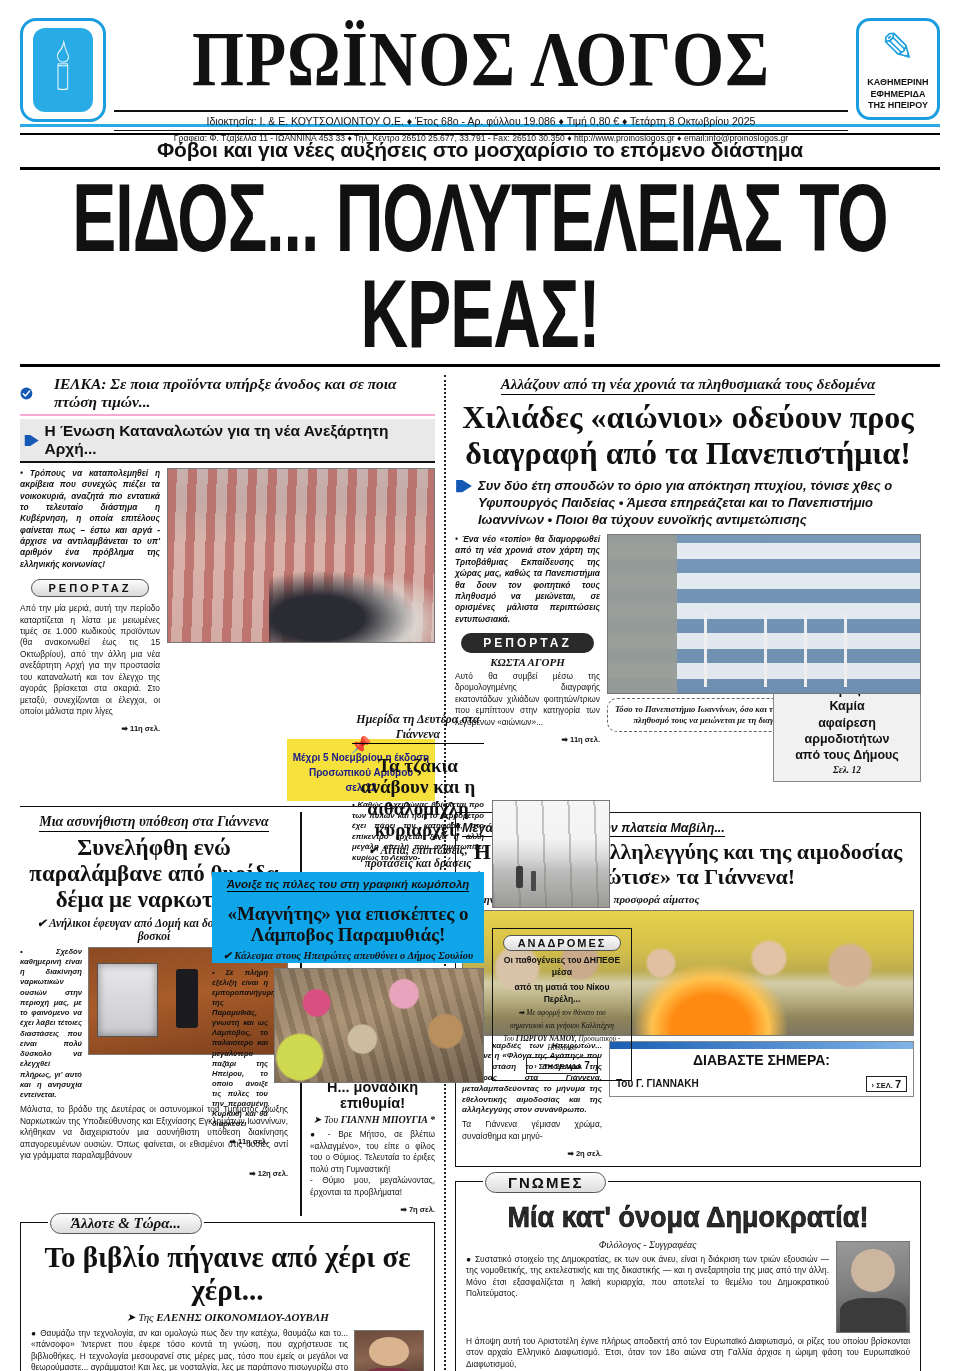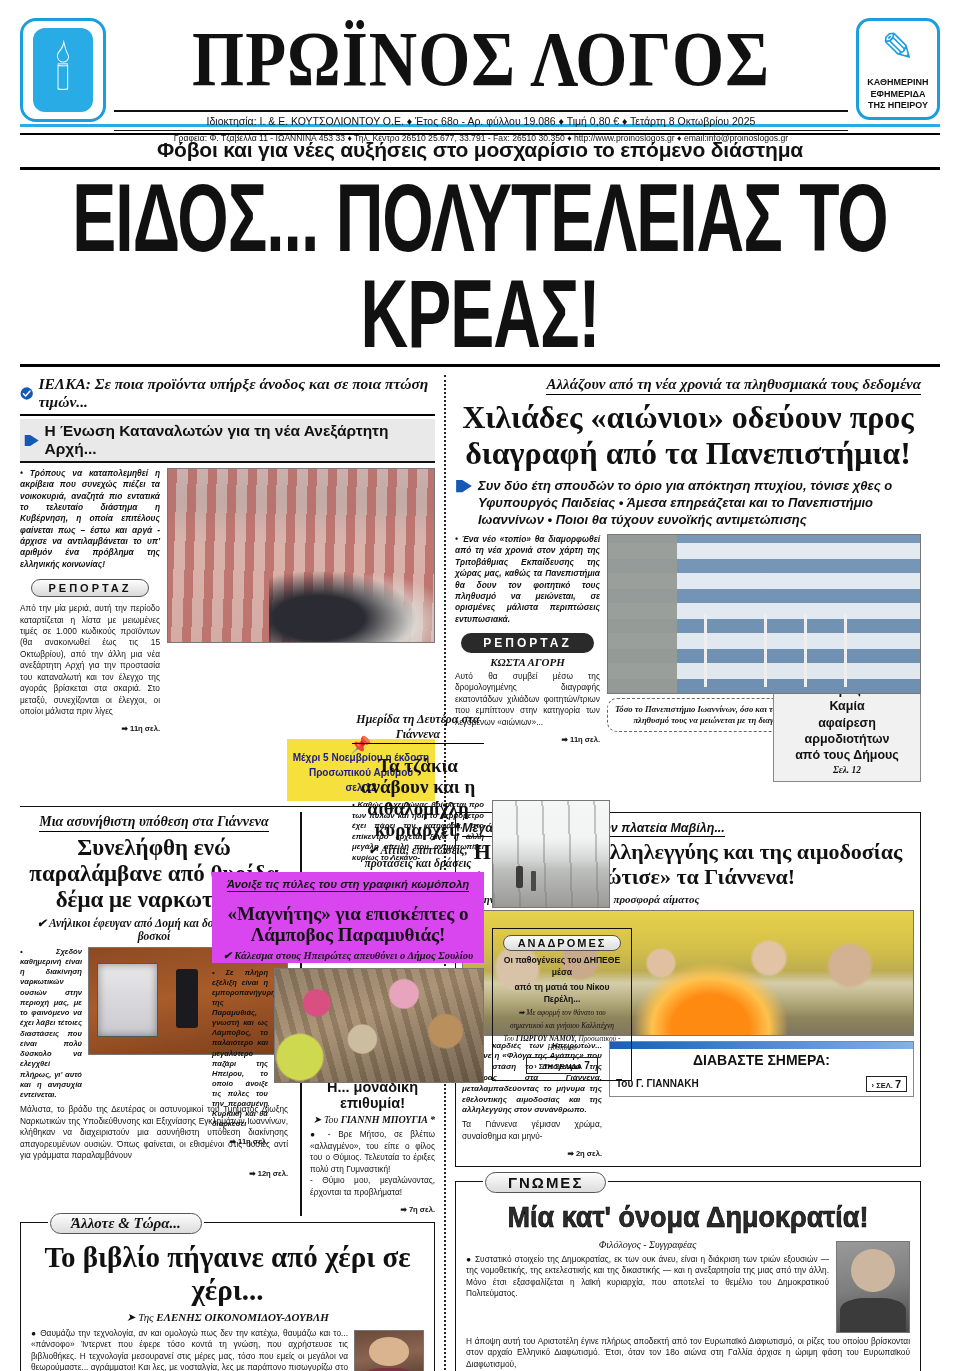--- a/index.html
+++ b/index.html
@@ -300,7 +300,7 @@
 
     <div class="col-left">
 
-      <div style="display:flex; align-items:center; gap:5px; border-bottom:2px solid #000000; padding-bottom:3px;">
+      <div style="display:flex; align-items:center; gap:21px; border-bottom:2px solid #f9a8d4; padding-bottom:3px;">
         <svg width="15" height="15" viewBox="0 0 24 24">
           <circle cx="12" cy="12" r="11" fill="#1659b5"></circle>
           <path d="M6 12.5l4 4 8-9" stroke="#fff" stroke-width="2.6" fill="none" stroke-linecap="round" stroke-linejoin="round"></path>

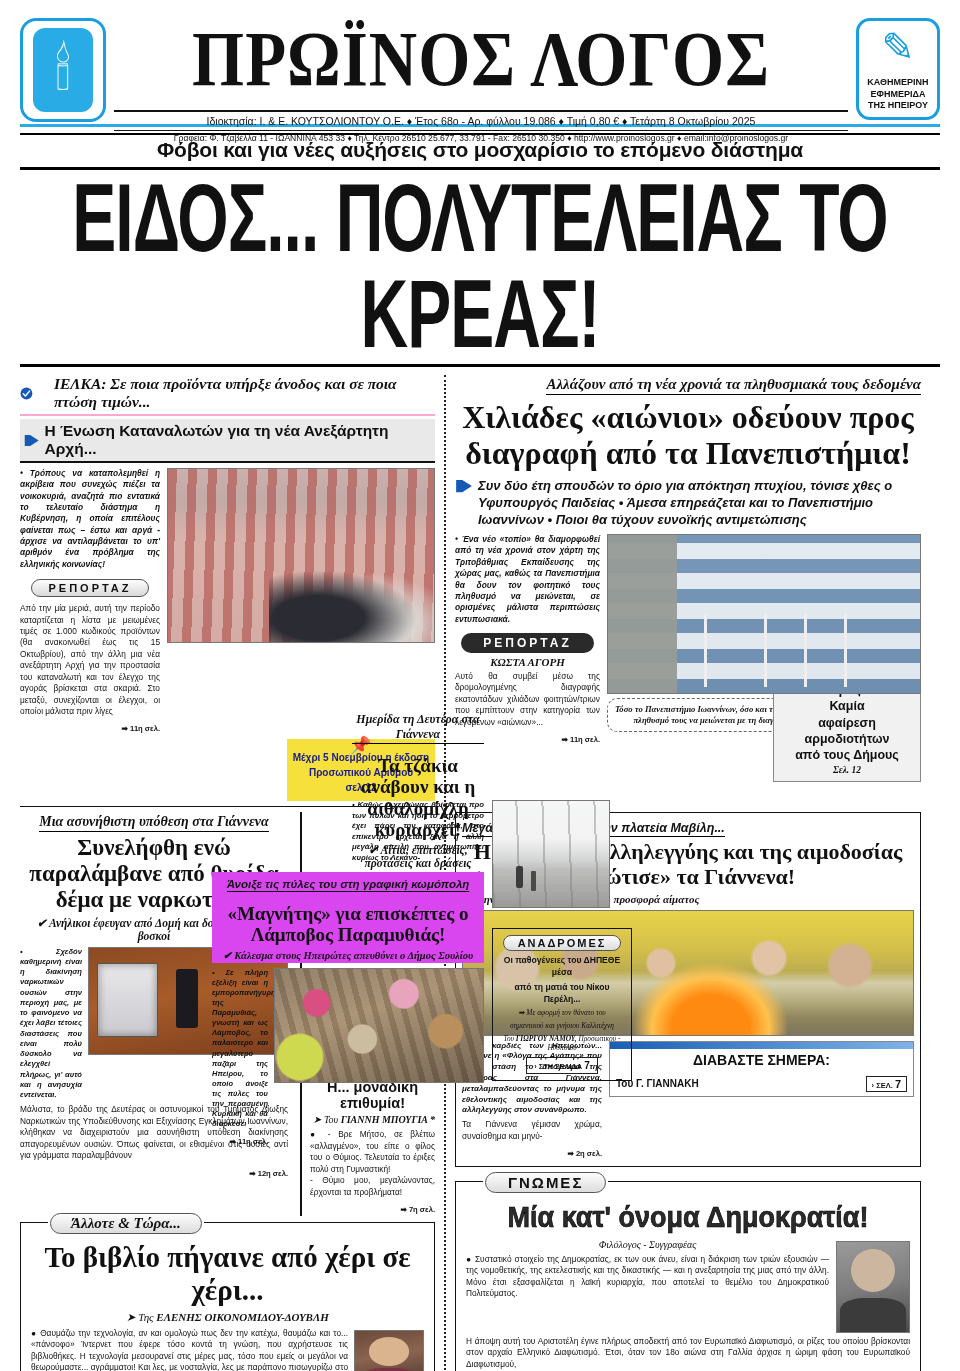--- a/index.html
+++ b/index.html
@@ -409,7 +409,7 @@
     <div class="col-right">
 
       <div>
-        <div style="text-align:right;">
+        <div style="text-align:center;">
           <span class="overline" style="font-size:15px;">Αλλάζουν από τη νέα χρονιά τα πληθυσμιακά τους δεδομένα</span>
         </div>
         <div class="hl-serif" style="font-size:32px; margin-top:5px;">Χιλιάδες «αιώνιοι» οδεύουν προς διαγραφή από τα Πανεπιστήμια!</div>

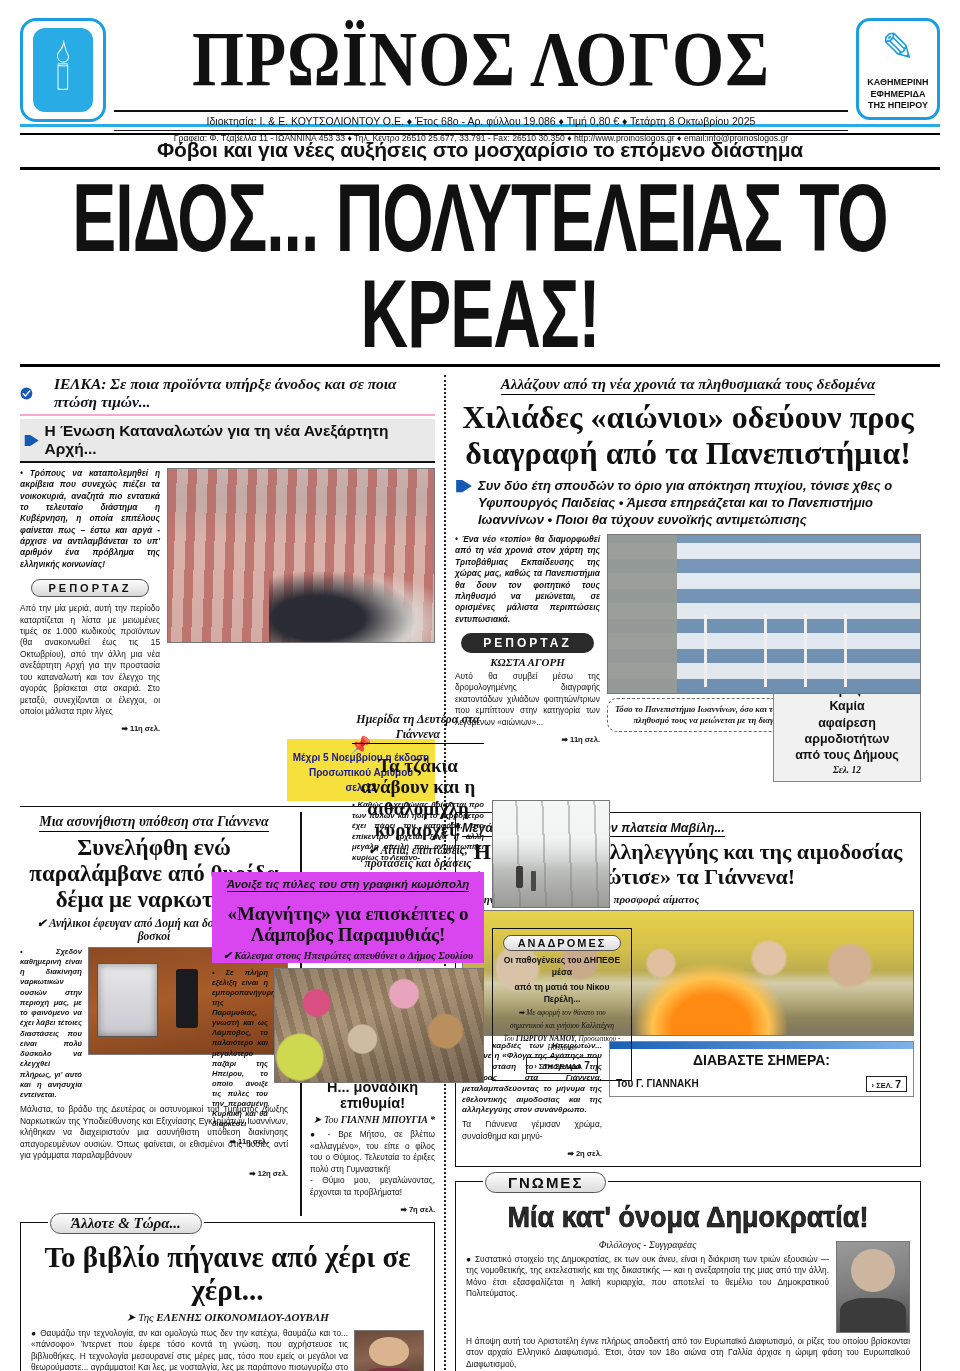--- a/index.html
+++ b/index.html
@@ -553,7 +553,7 @@
   </div>
 
   <div style="position:absolute; left:212px; top:872px; width:272px;">
-    <div style="background:#d946ef; padding:2px 4px;">
+    <div style="background:#0ea5e9; padding:2px 4px;">
       <div style="text-align:center;">
         <span class="overline-sans" style="font-size:11.5px;">Άνοιξε τις πύλες του στη γραφική κωμόπολη</span>
       </div>

